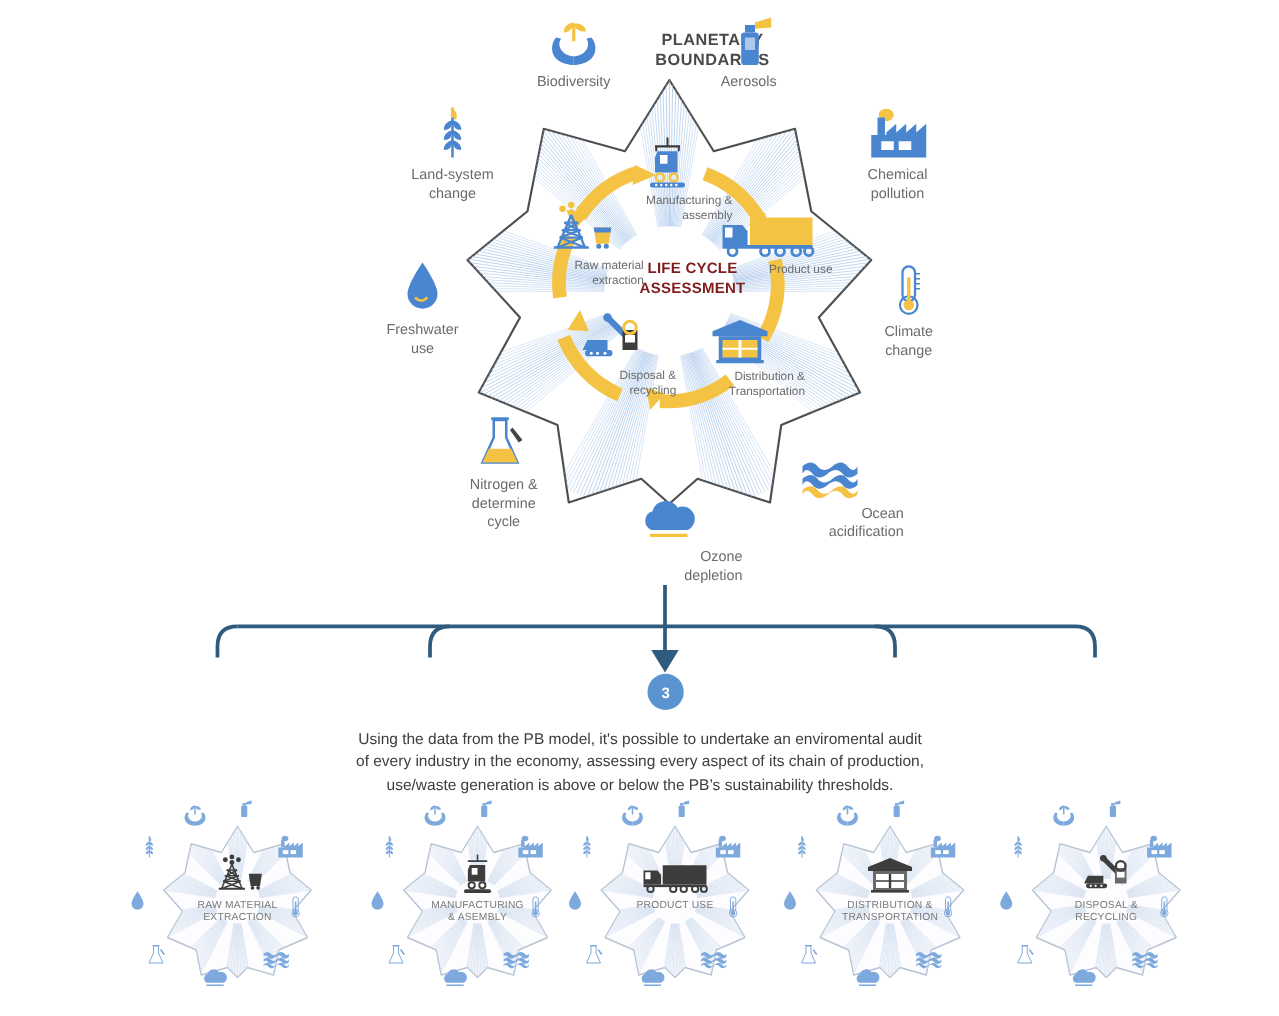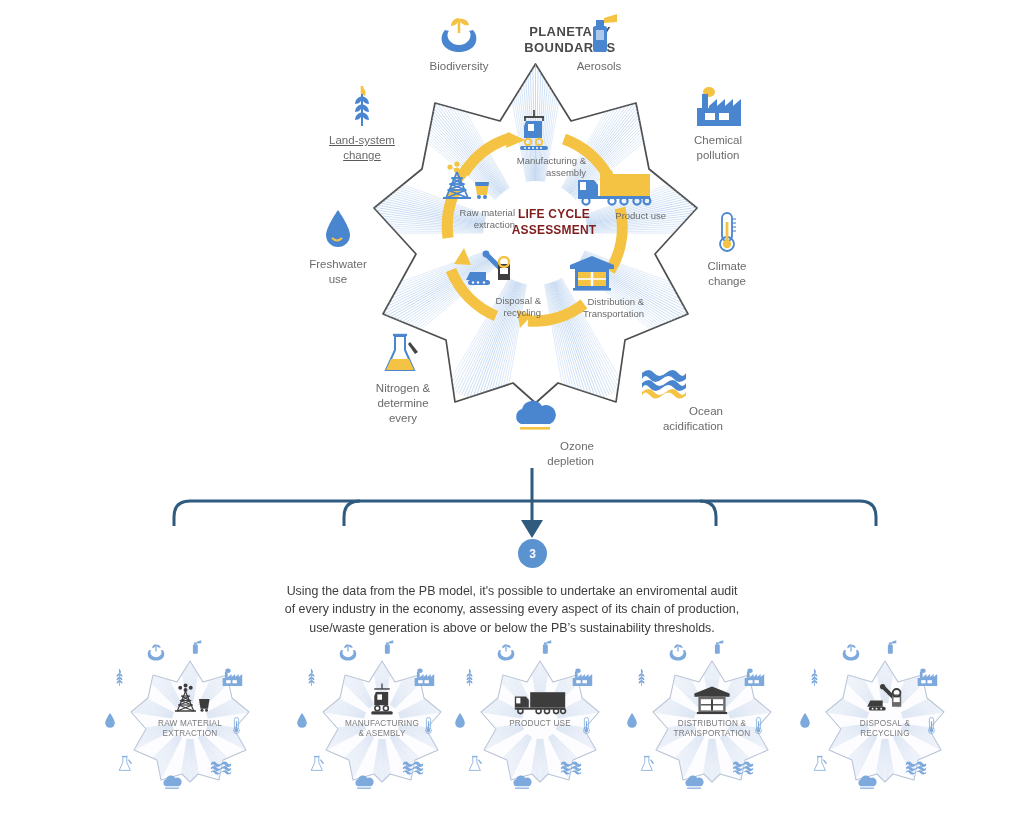--- a/index.html
+++ b/index.html
@@ -456,7 +456,7 @@
       </div>
     </div>
 
-    <div class="node" style="left:303px;top:82px;text-decoration:underline;">
+    <div class="node" style="left:303px;top:82px;">
       <div class="glyph">
         <svg width="26" height="44" viewBox="0 0 26 44">
           <path d="M13 2 L13 10" stroke="#f5c344" stroke-width="2.6"></path>

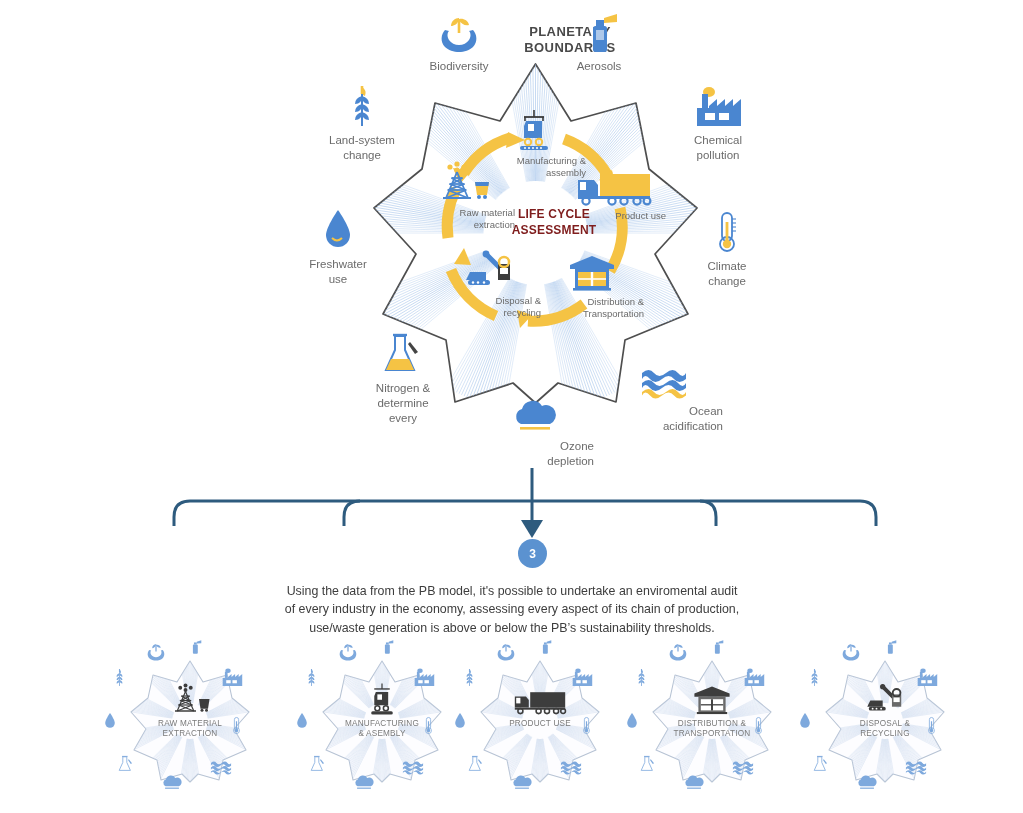--- a/index.html
+++ b/index.html
@@ -439,7 +439,7 @@
       <div class="cap">
         <div>Nitrogen &amp;</div>
         <div>determine</div>
-        <div>every</div>
+        <div>cycle</div>
       </div>
     </div>
 

